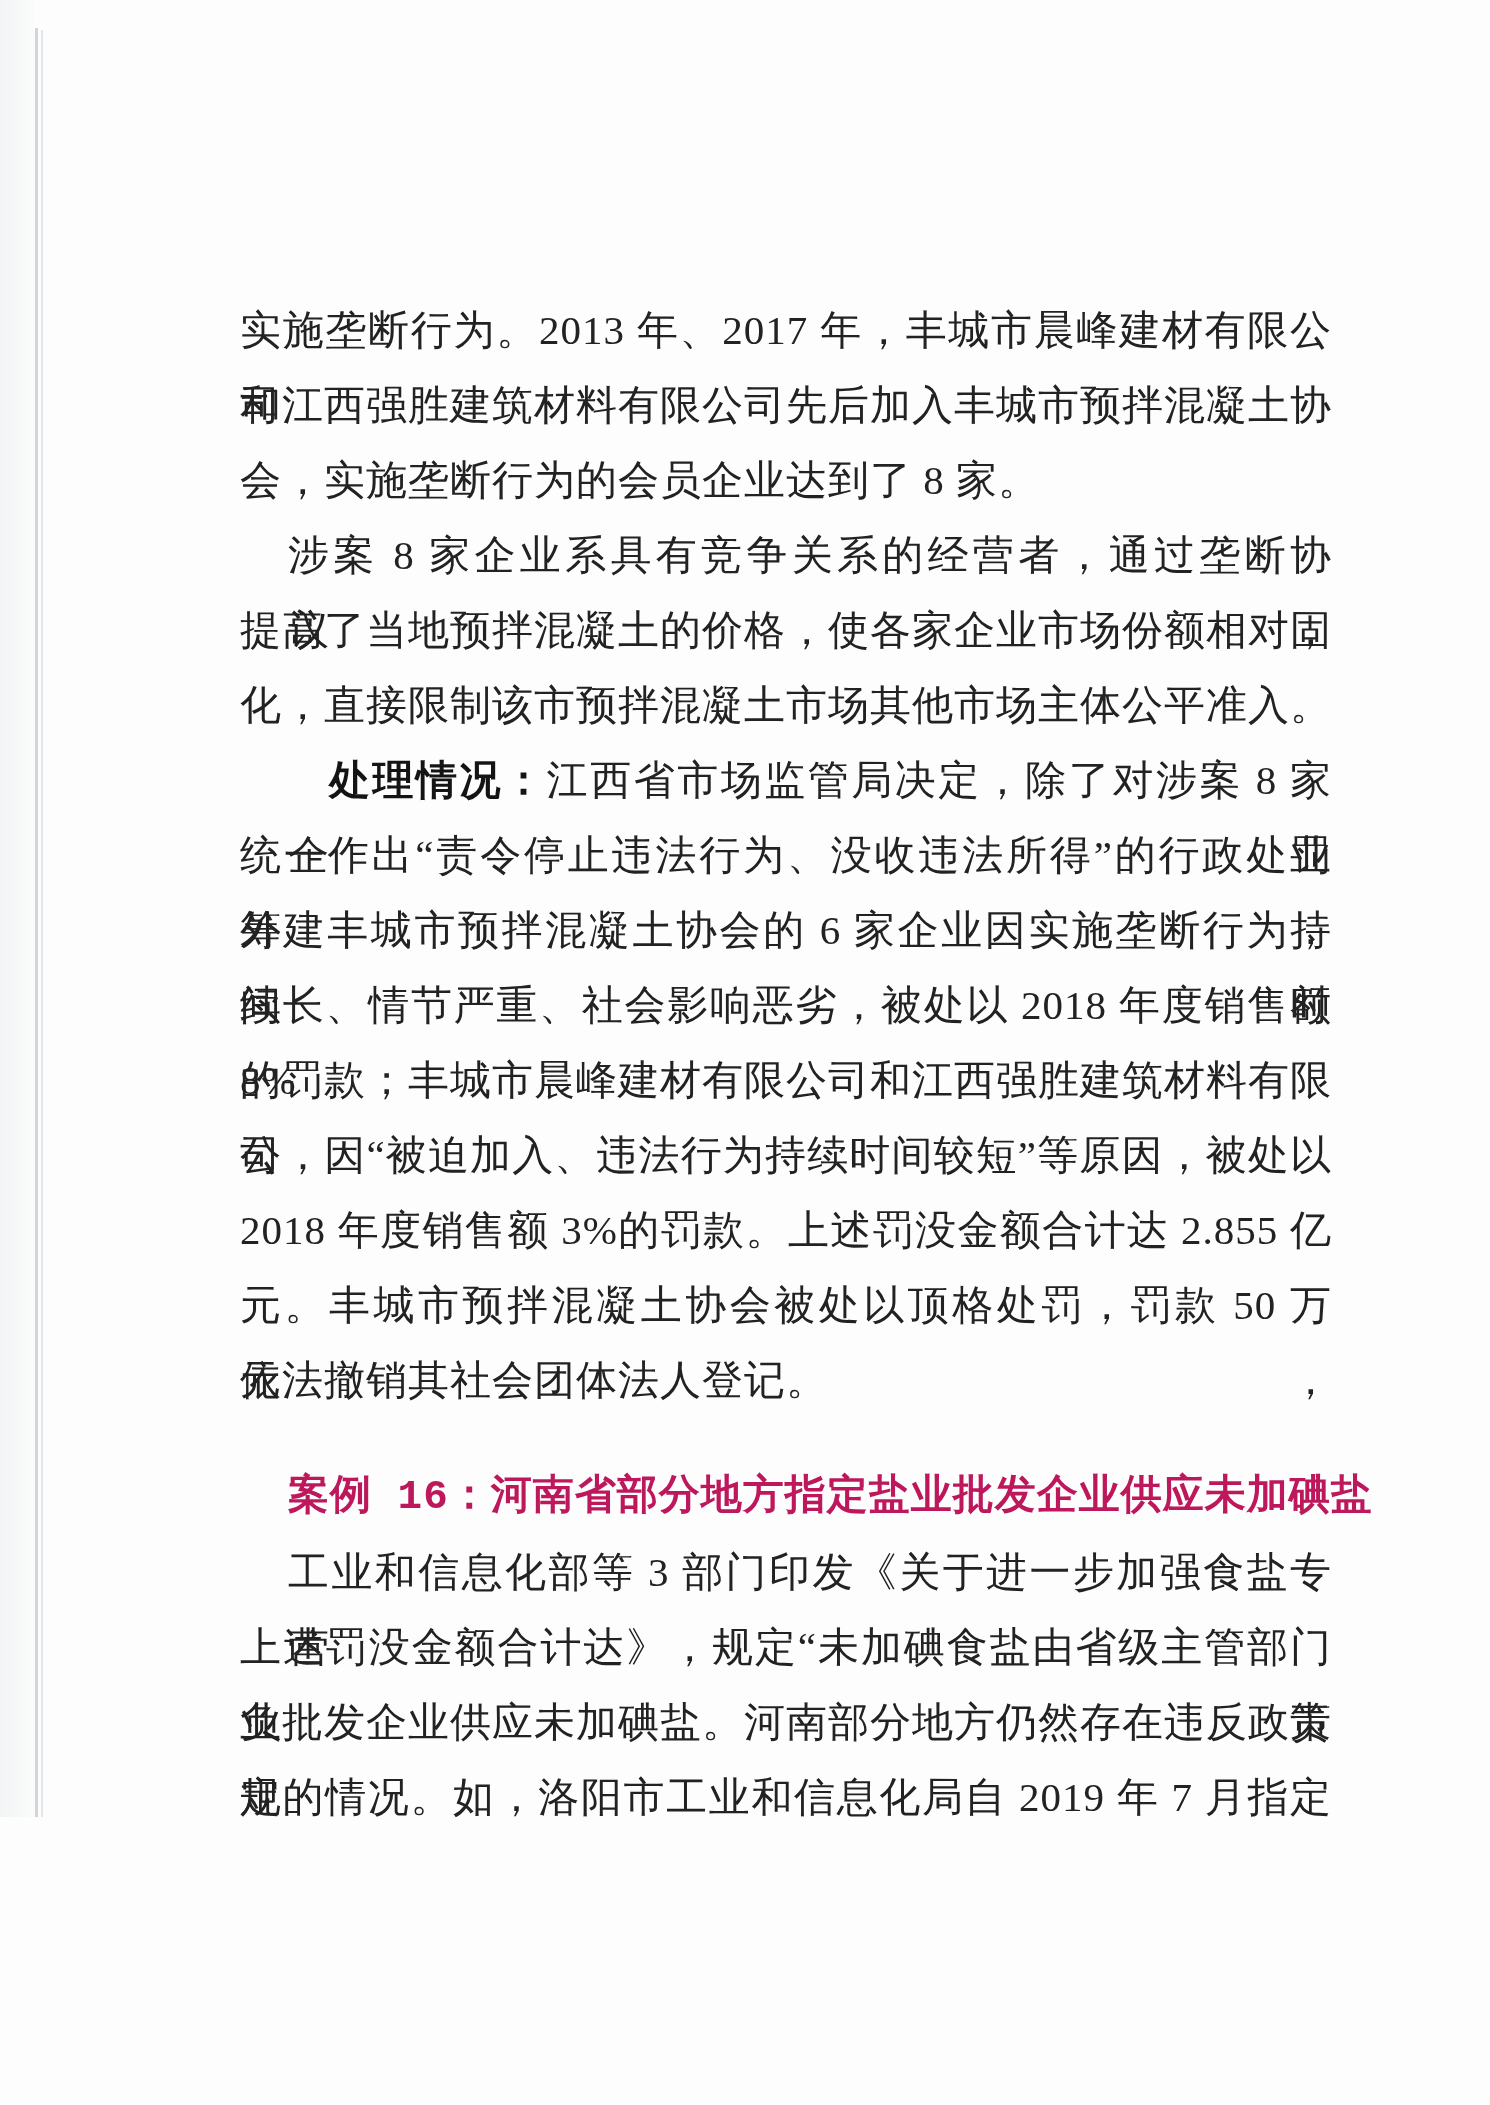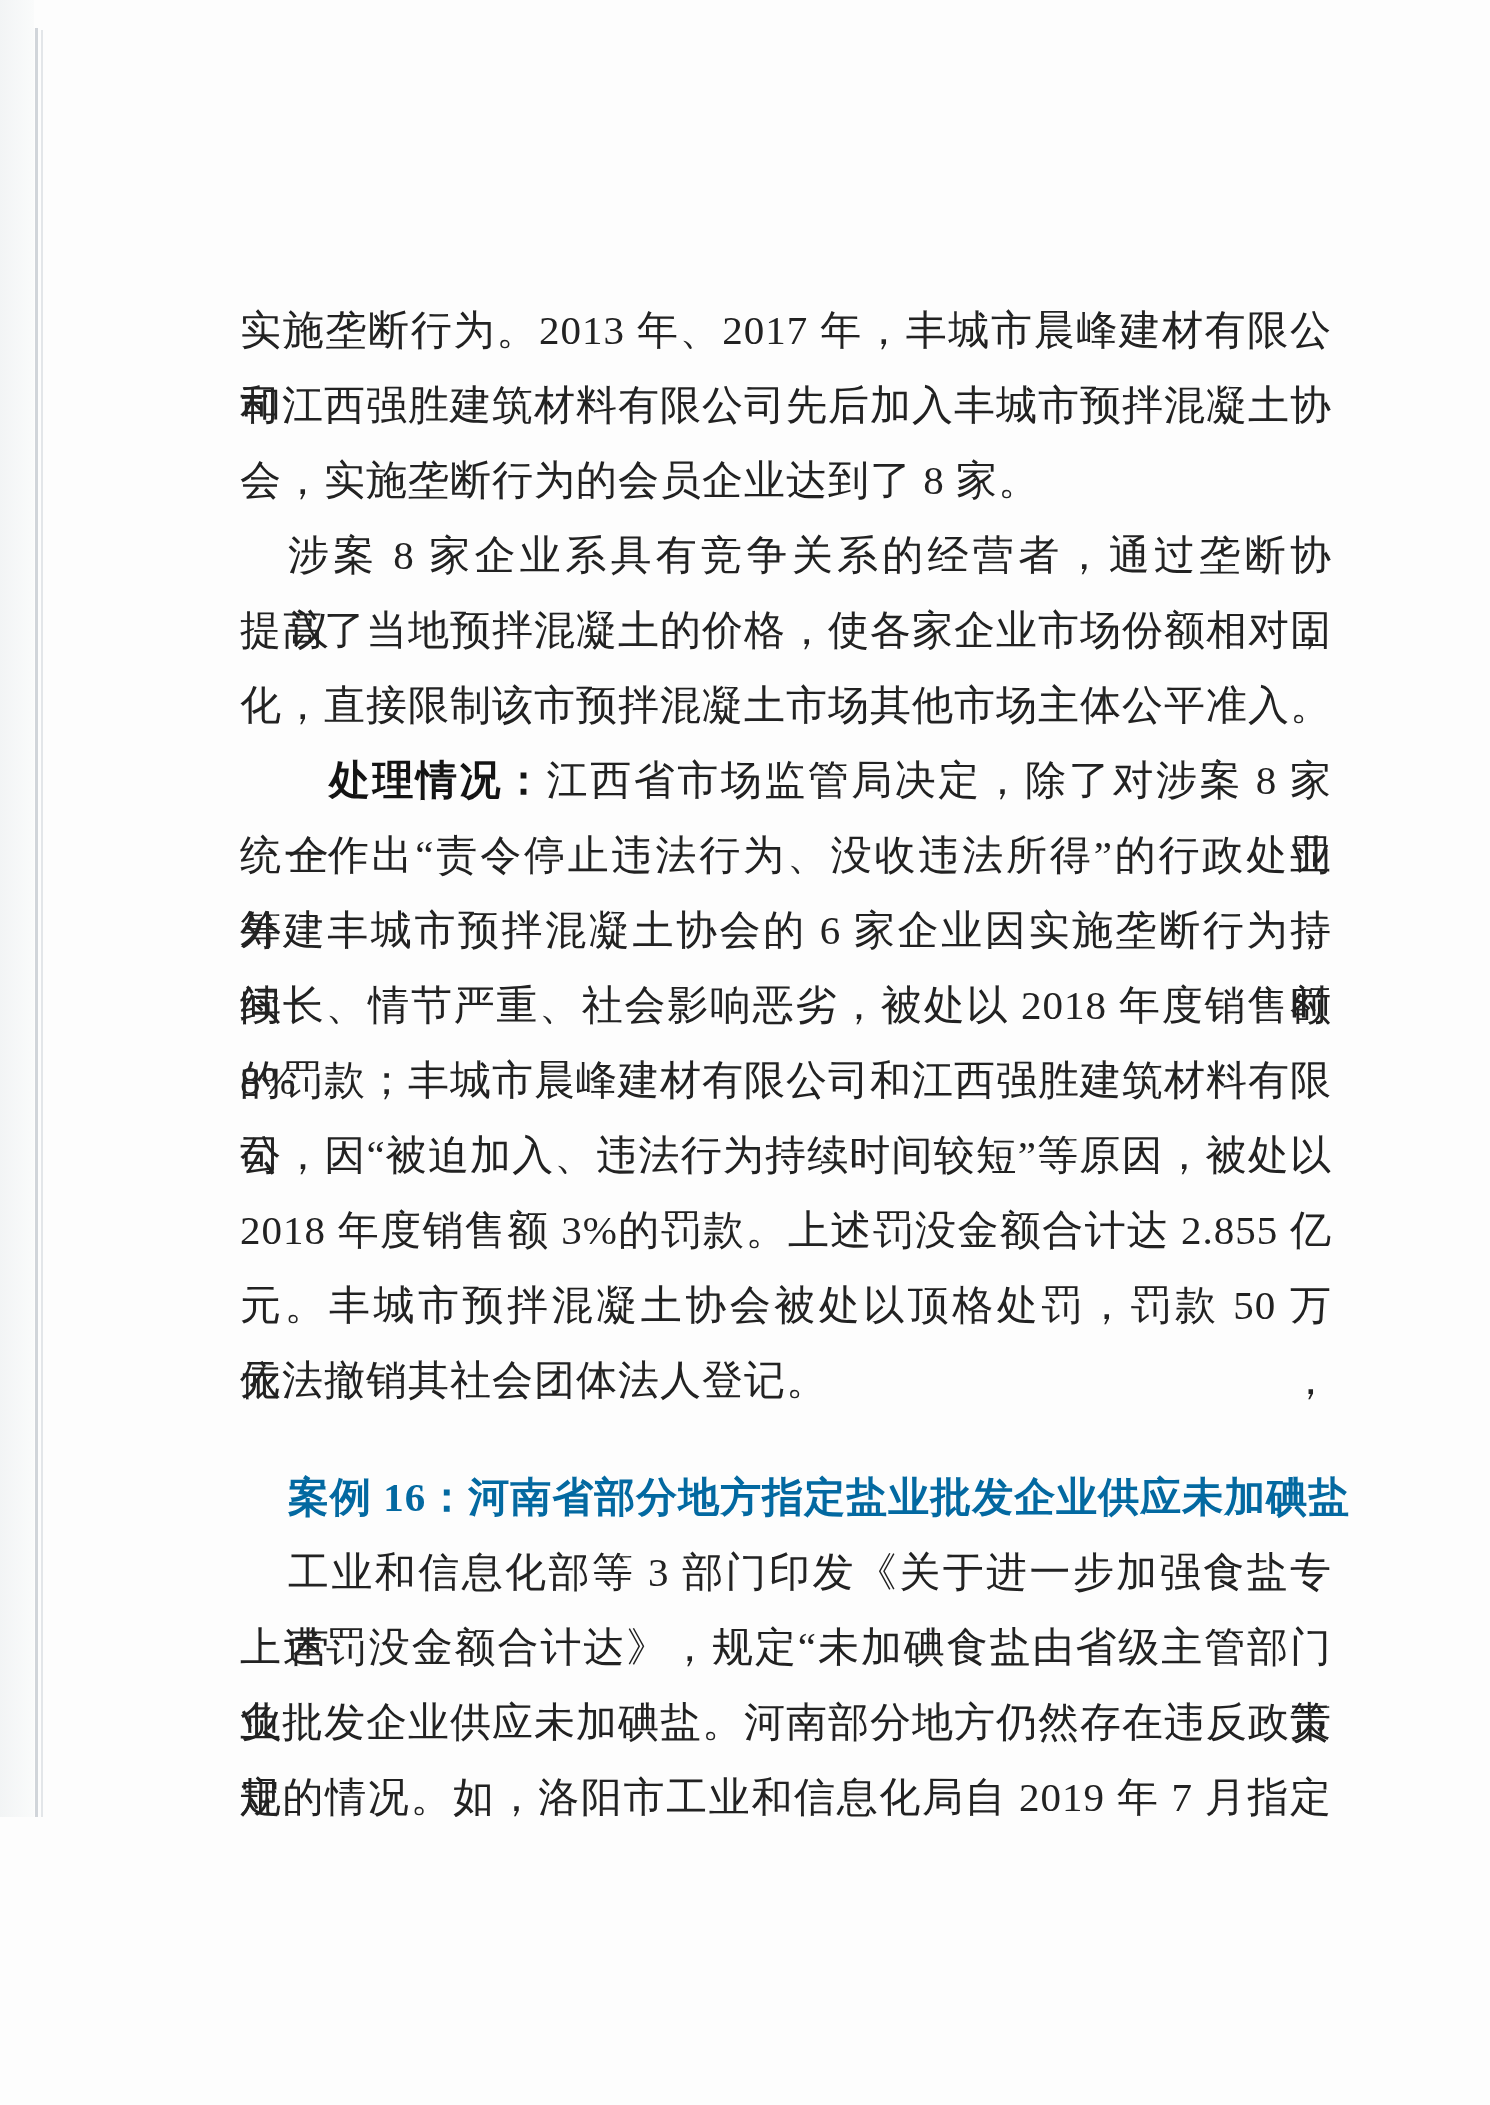--- a/index.html
+++ b/index.html
@@ -64,9 +64,9 @@
     width: calc(100% - 48px);
   }
   .block-heading .line {
-    font-family: Liberation Serif, serif;
+    font-family: Liberation Mono, monospace;
     font-weight: 700;
-    color: #0369a1;
+    color: #be185d;
     margin-top: 42px;
   }
   .bold-lead {

